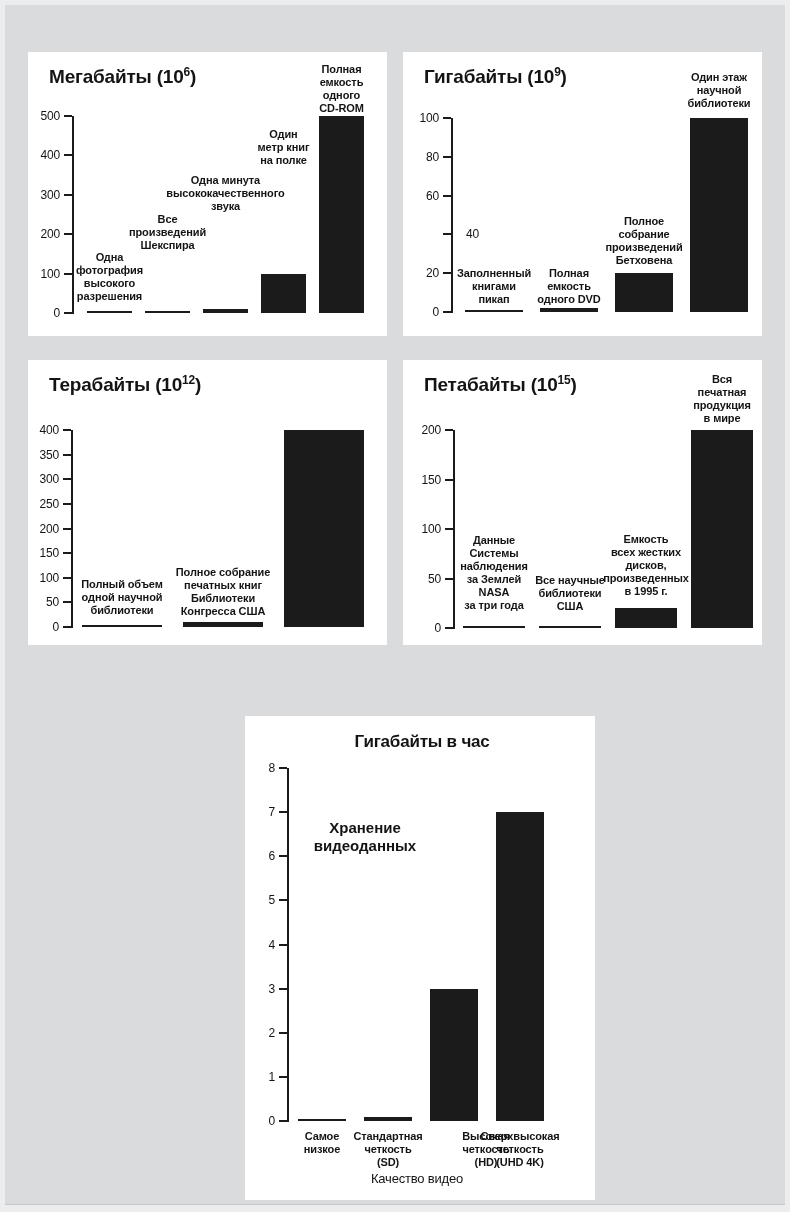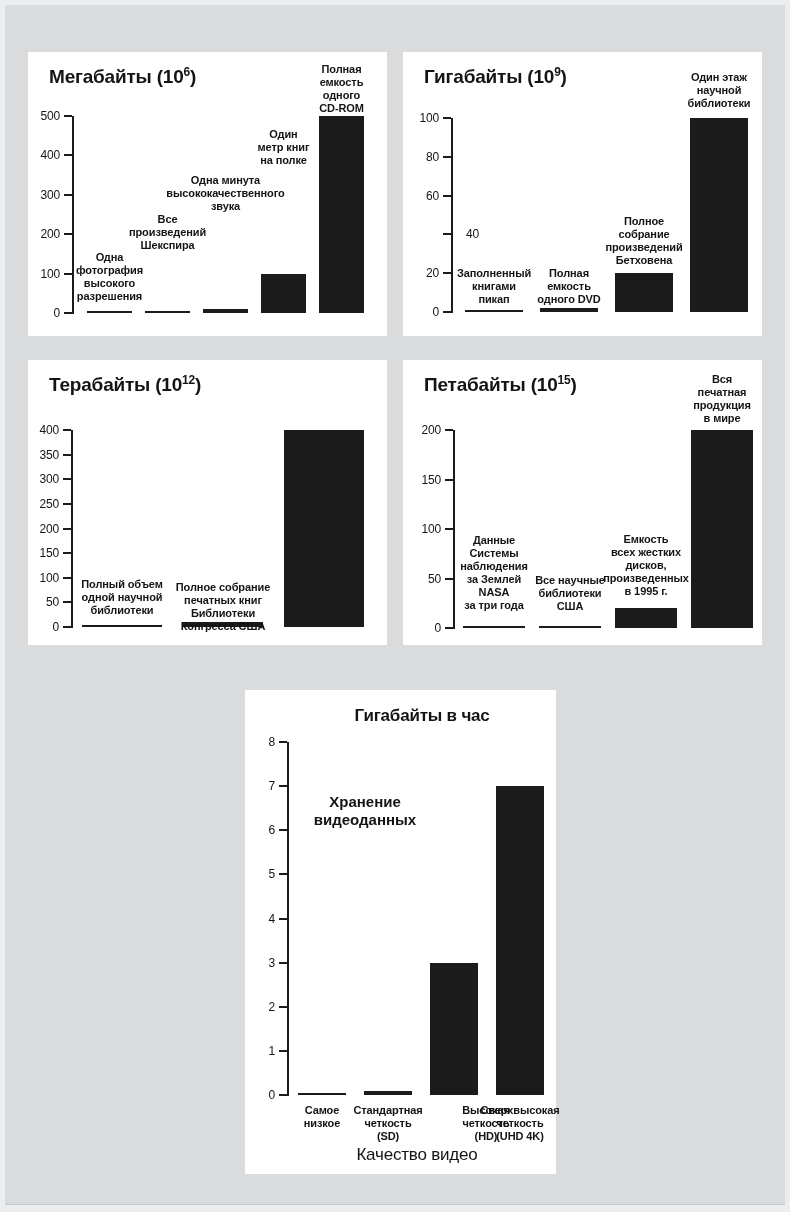--- a/index.html
+++ b/index.html
@@ -150,7 +150,7 @@
 одной научной
 библиотеки</div>
       <div class="bar" style="left: 155px; top: 262.075px; width: 80px; height: 4.925px;"></div>
-      <div class="bar-label" style="left: 195px; bottom: 12px; margin-top: 18px;">Полное собрание
+      <div class="bar-label" style="left: 195px; bottom: 27px; margin-top: 18px;">Полное собрание
 печатных книг
 Библиотеки
 Конгресса США</div>

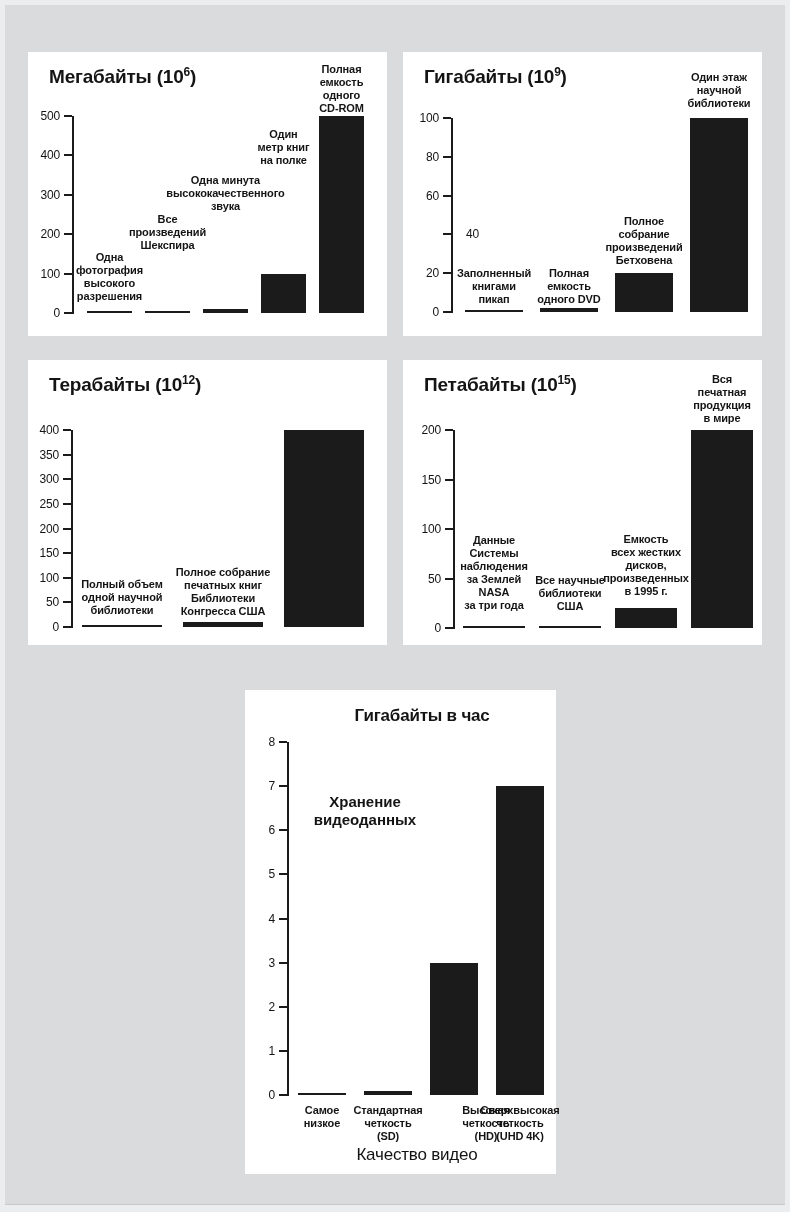--- a/index.html
+++ b/index.html
@@ -197,7 +197,7 @@
     </div>
 </div>
 
-<div class="panel" style="left:245px;top:690px;width:311px;height:484px">
+<div class="panel" style="left:245px;top:716px;width:350px;height:484px">
   <div class="chart-title centered" style="left:177px;top:16px"><span>Гигабайты в час</span><sup></sup><span></span></div>
   <div class="plot">
       <div class="axis-line" style="left: 42px; top: 52px; width: 2px; height: 354px;"></div>

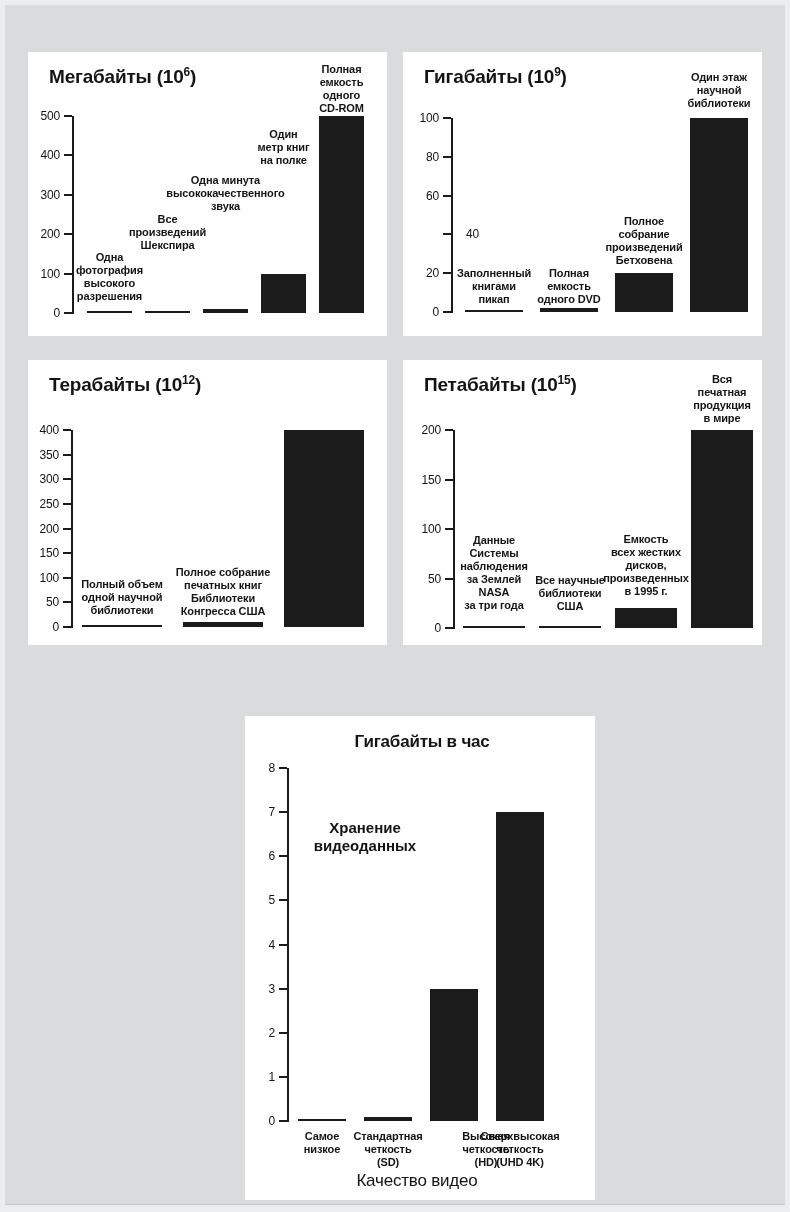--- a/index.html
+++ b/index.html
@@ -37,7 +37,7 @@
     text-align:center;white-space:pre;transform:translateX(-50%);color:#141414;
   }
   .x-axis-title{
-    position:absolute;font-size:17px;letter-spacing:-0.2px;
+    position:absolute;font-size:13px;letter-spacing:-0.2px;
     white-space:pre;transform:translateX(-50%);color:#141414;
   }
 </style>

